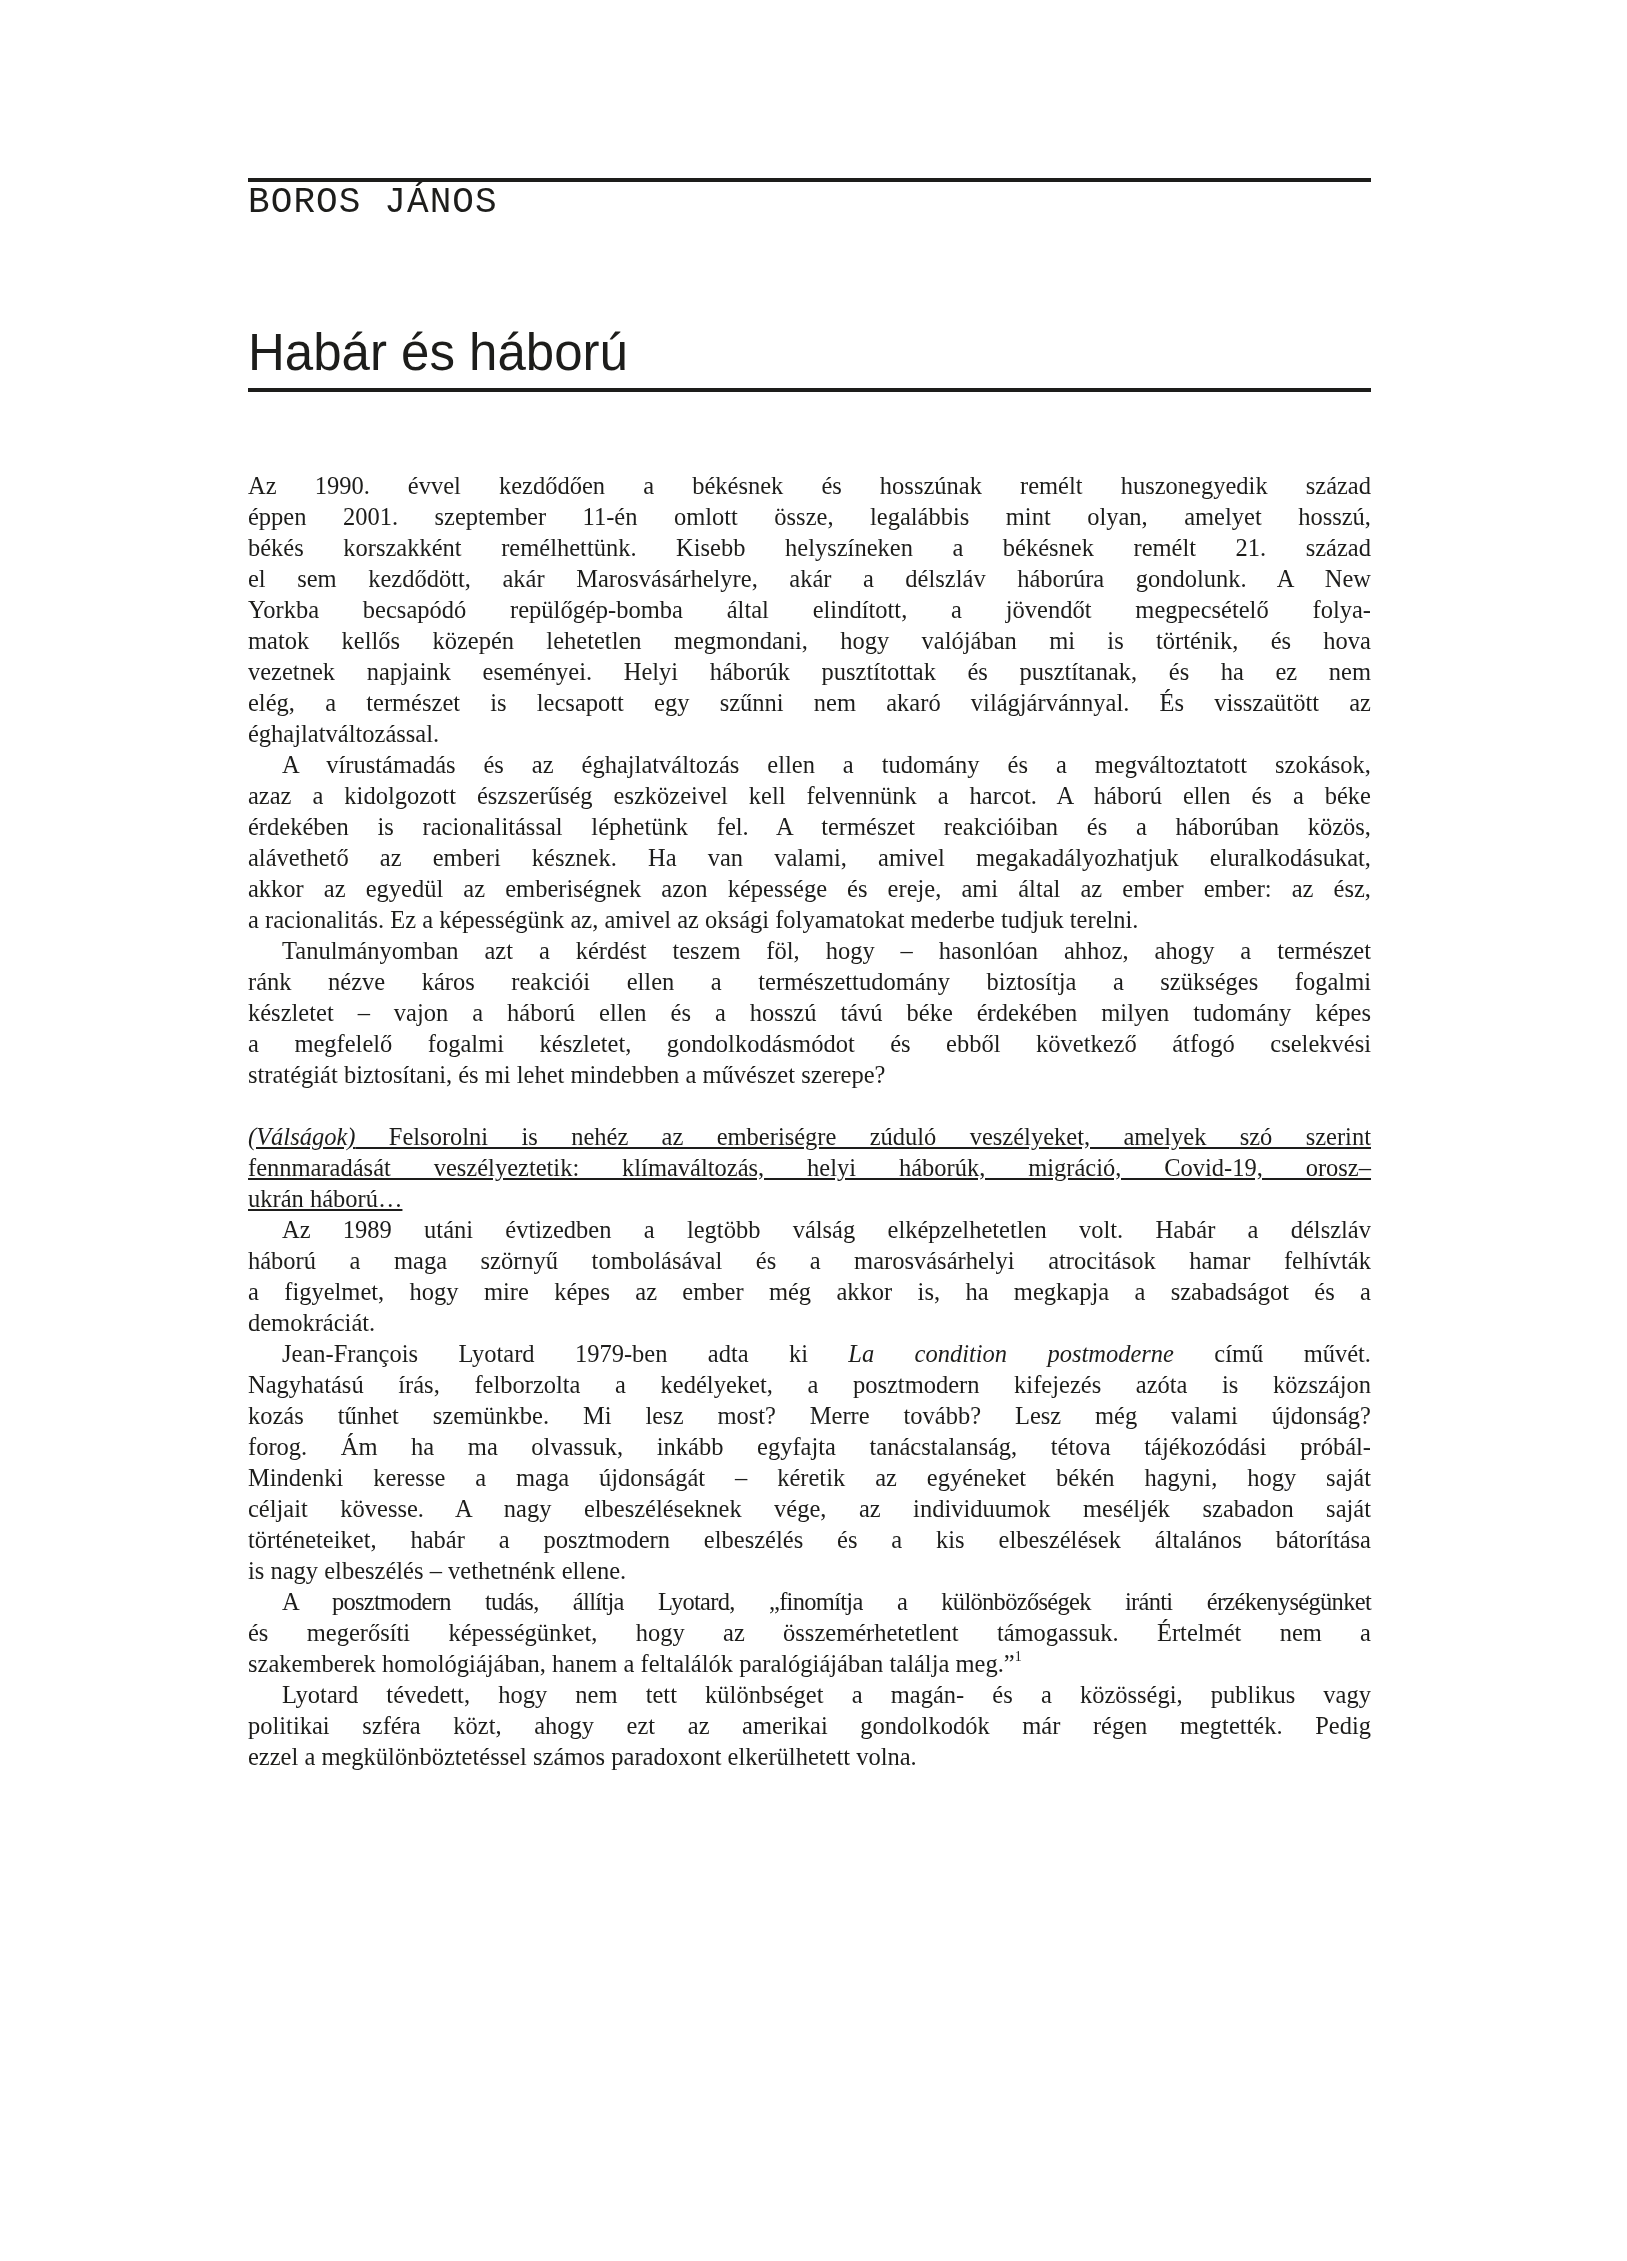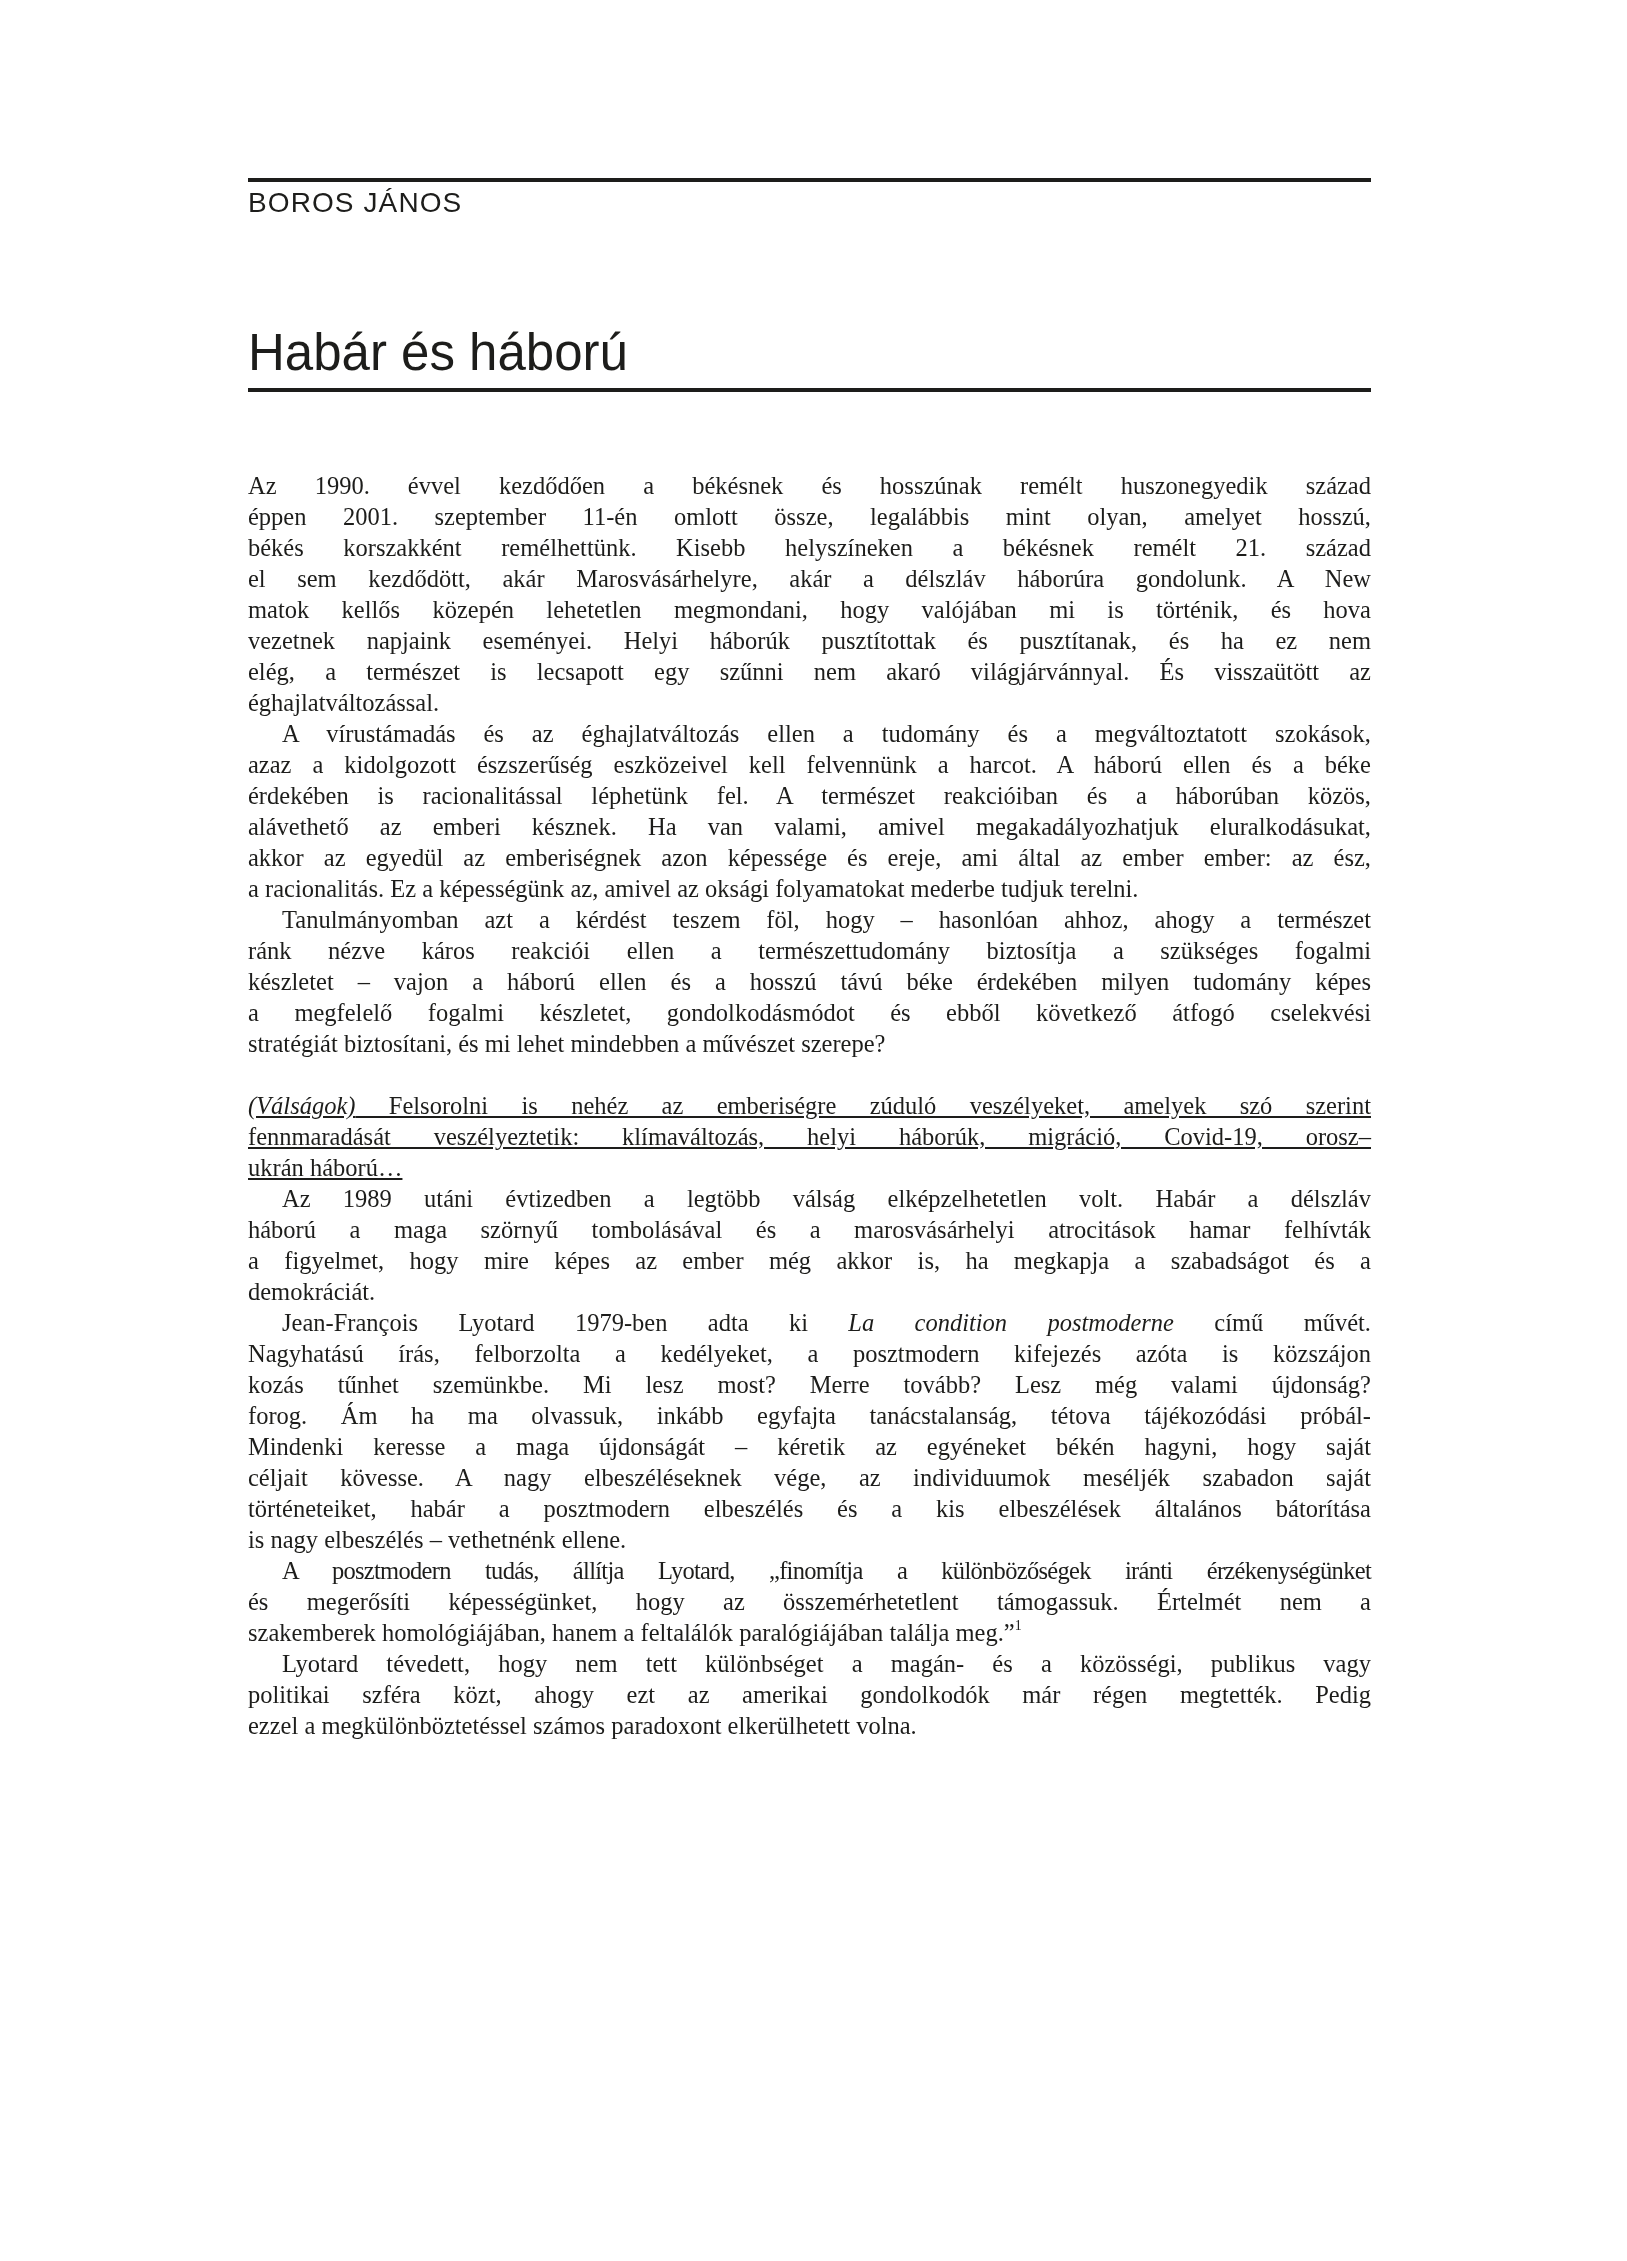--- a/index.html
+++ b/index.html
@@ -33,8 +33,8 @@
       position: absolute;
       left: 0;
       top: 184px;
-      font-family: Liberation Sans, sans-serif;
-      font-size: 28px;
+      font-family: Liberation Mono, monospace;
+      font-size: 36px;
       letter-spacing: 1.1px;
       line-height: 38px;
       white-space: nowrap;

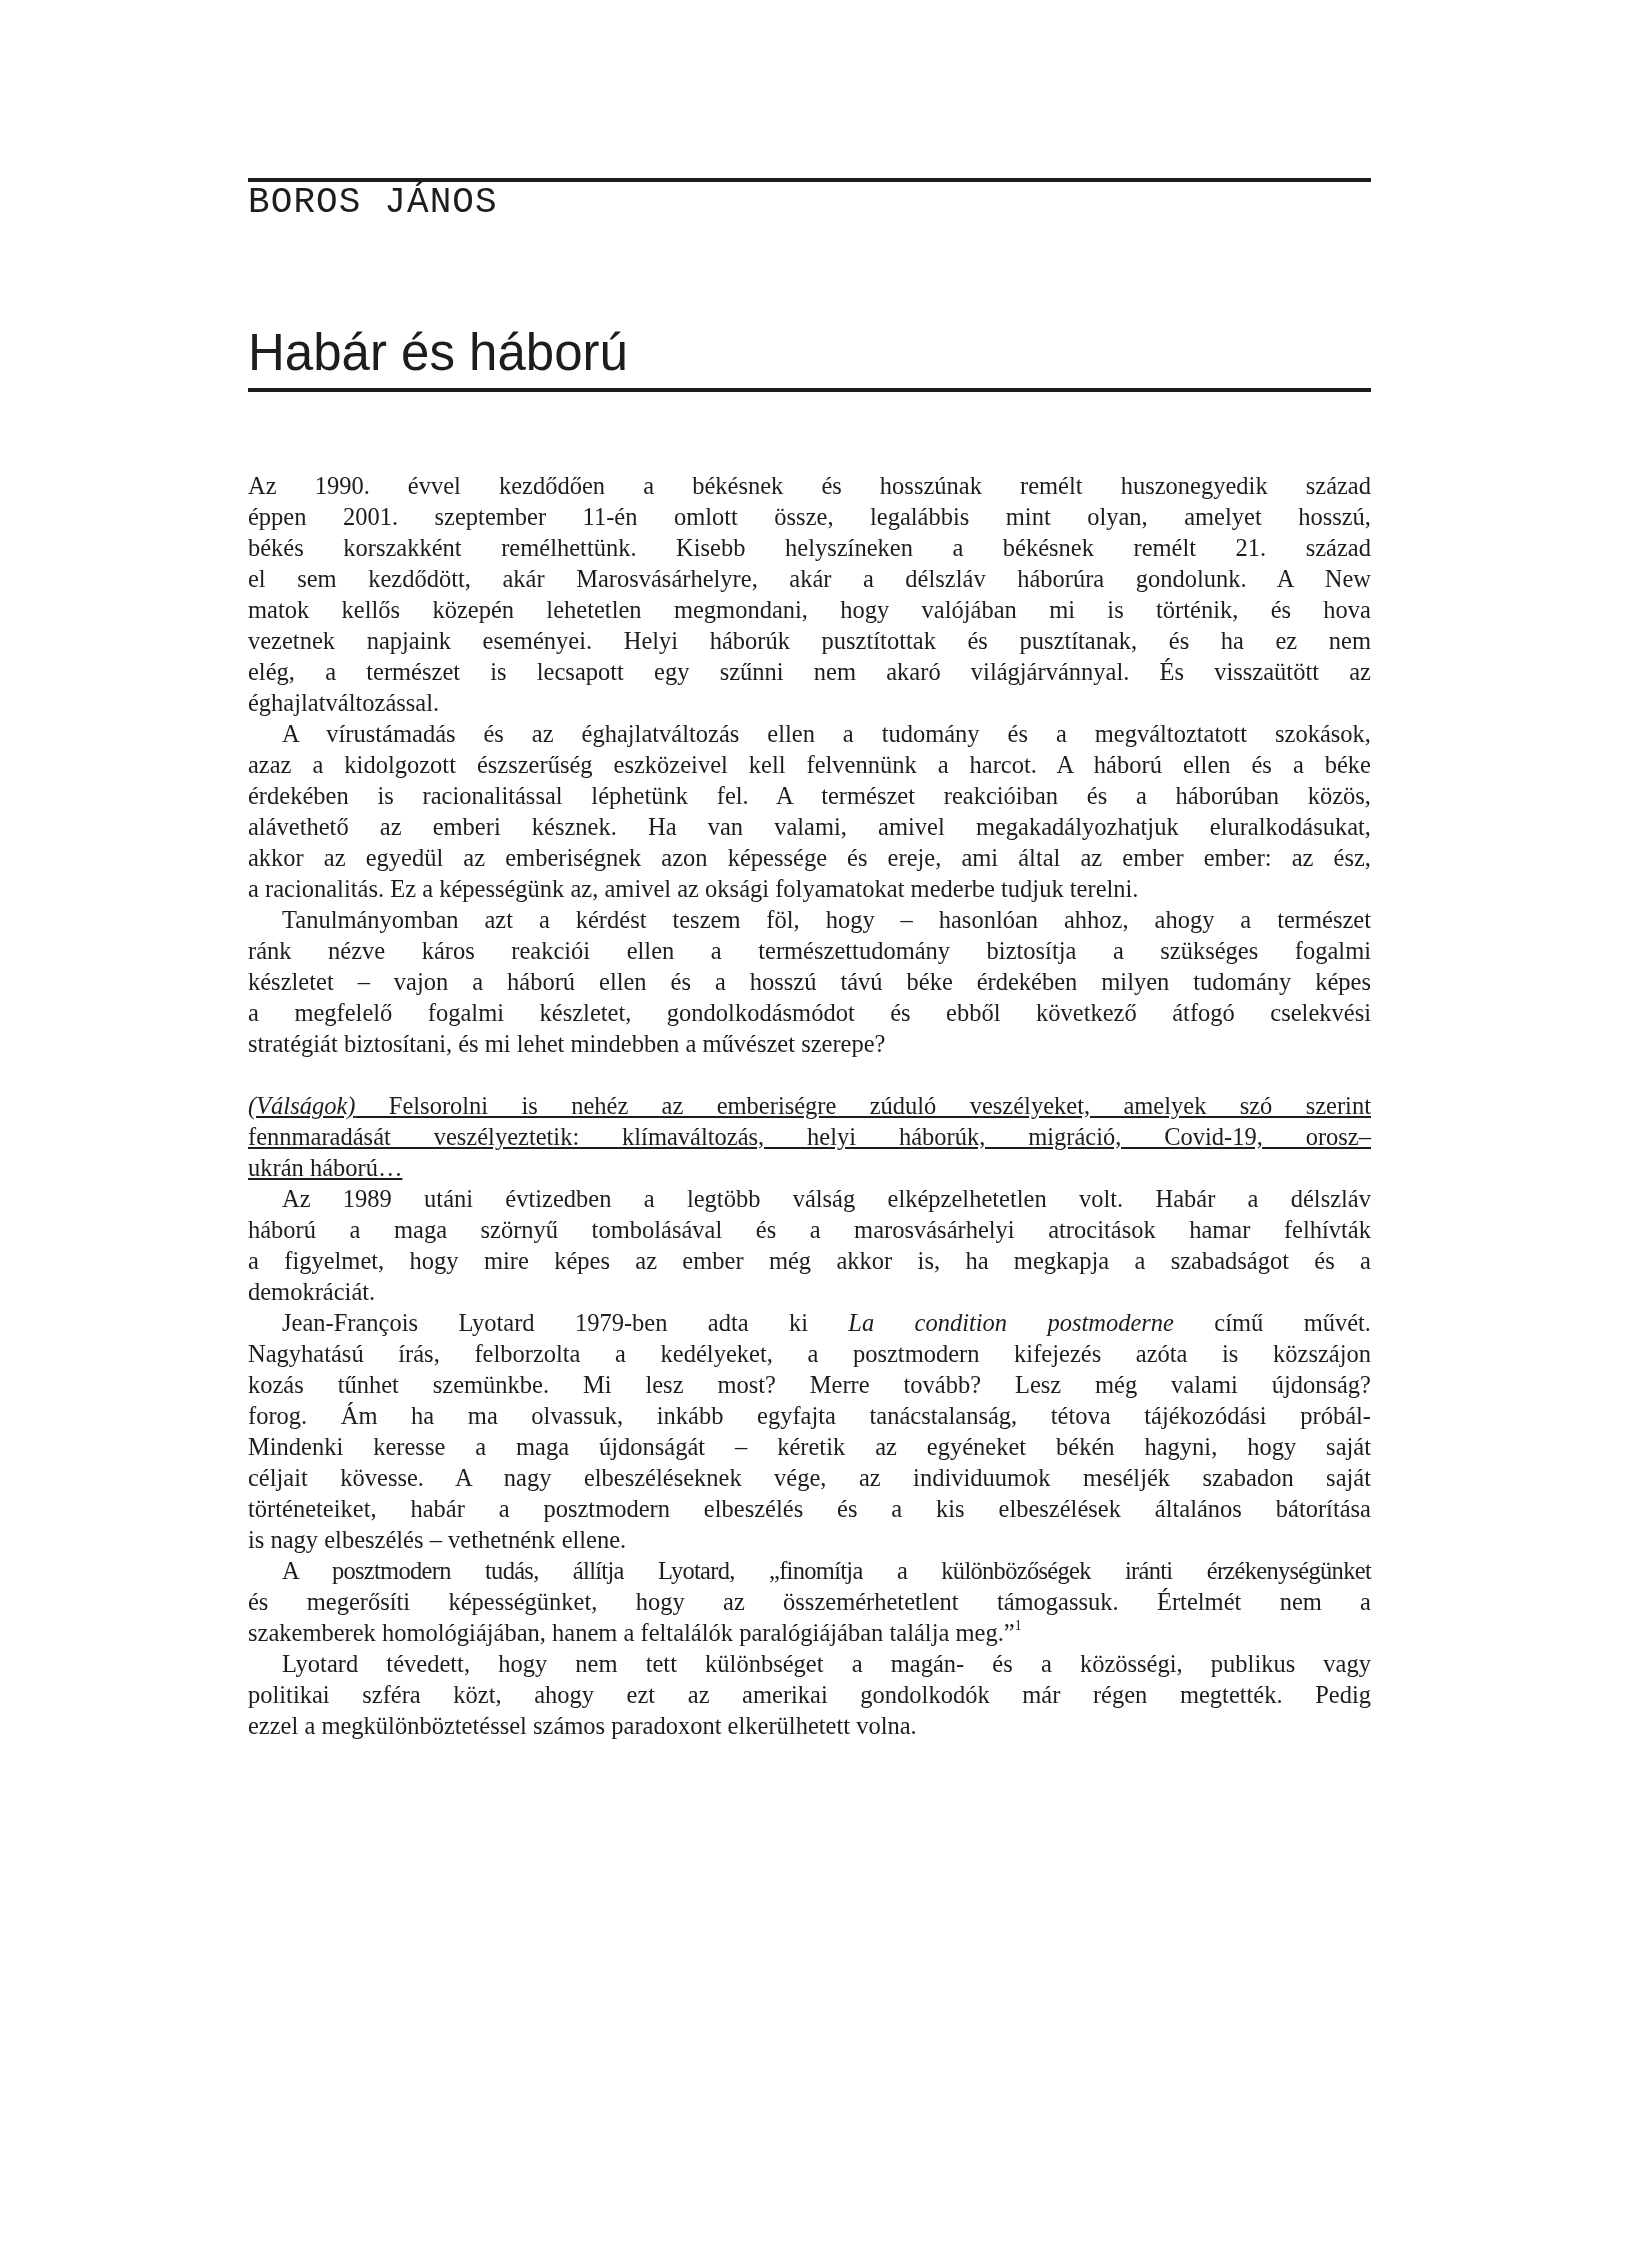--- a/index.html
+++ b/index.html
@@ -94,6 +94,7 @@
       <span class="line">éppen 2001. szeptember 11-én omlott össze, legalábbis mint olyan, amelyet hosszú,</span>
       <span class="line">békés korszakként remélhettünk. Kisebb helyszíneken a békésnek remélt 21. század</span>
       <span class="line">el sem kezdődött, akár Marosvásárhelyre, akár a délszláv háborúra gondolunk. A New</span>
+      <span class="line">Yorkba becsapódó repülőgép-bomba által elindított, a jövendőt megpecsételő folya-</span>
       <span class="line">matok kellős közepén lehetetlen megmondani, hogy valójában mi is történik, és hova</span>
       <span class="line">vezetnek napjaink eseményei. Helyi háborúk pusztítottak és pusztítanak, és ha ez nem</span>
       <span class="line">elég, a természet is lecsapott egy szűnni nem akaró világjárvánnyal. És visszaütött az</span>

